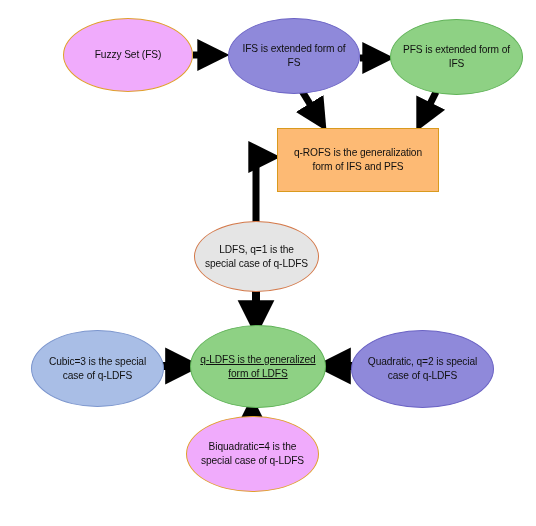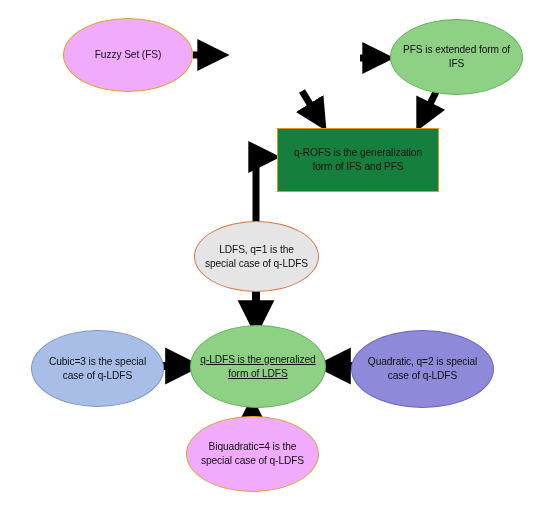--- a/index.html
+++ b/index.html
@@ -90,6 +90,9 @@
     <span class="label">Fuzzy Set (FS)</span>
   </div>
 
+  <div class="node ellipse fill-purple" style="left:228px; top:18px; width:132px; height:76px;">
+    <span class="label">IFS is extended form of FS</span>
+  </div>
 
   <div class="node ellipse fill-green" style="left:390px; top:19px; width:133px; height:76px;">
     <span class="label">PFS is extended form of IFS</span>

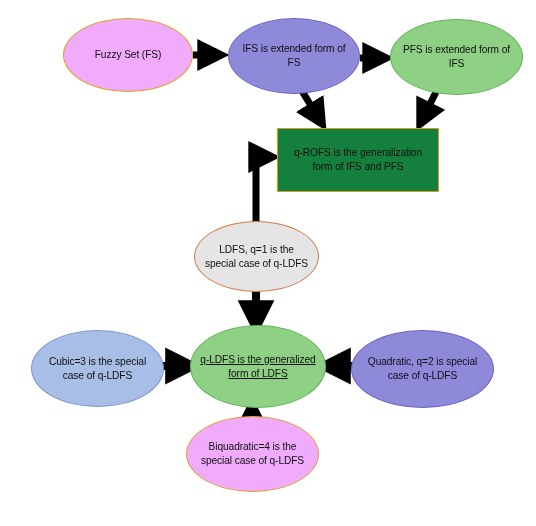--- a/index.html
+++ b/index.html
@@ -53,7 +53,7 @@
   .fill-green   { background: #8ed184; border: 1.3px solid #5fb257; }
   .fill-orange  { background: #e5e5e5; border: 1.3px solid #d4794a; }
   .fill-blue    { background: #a9bee6; border: 1.3px solid #7b95cd; }
-  .fill-rect-yellow { background: #15803d; border: 1.6px solid #d99a1e; }
+  .fill-rect-yellow { background: #fdba74; border: 1.6px solid #d99a1e; }
 </style>
 </head>
 <body>

